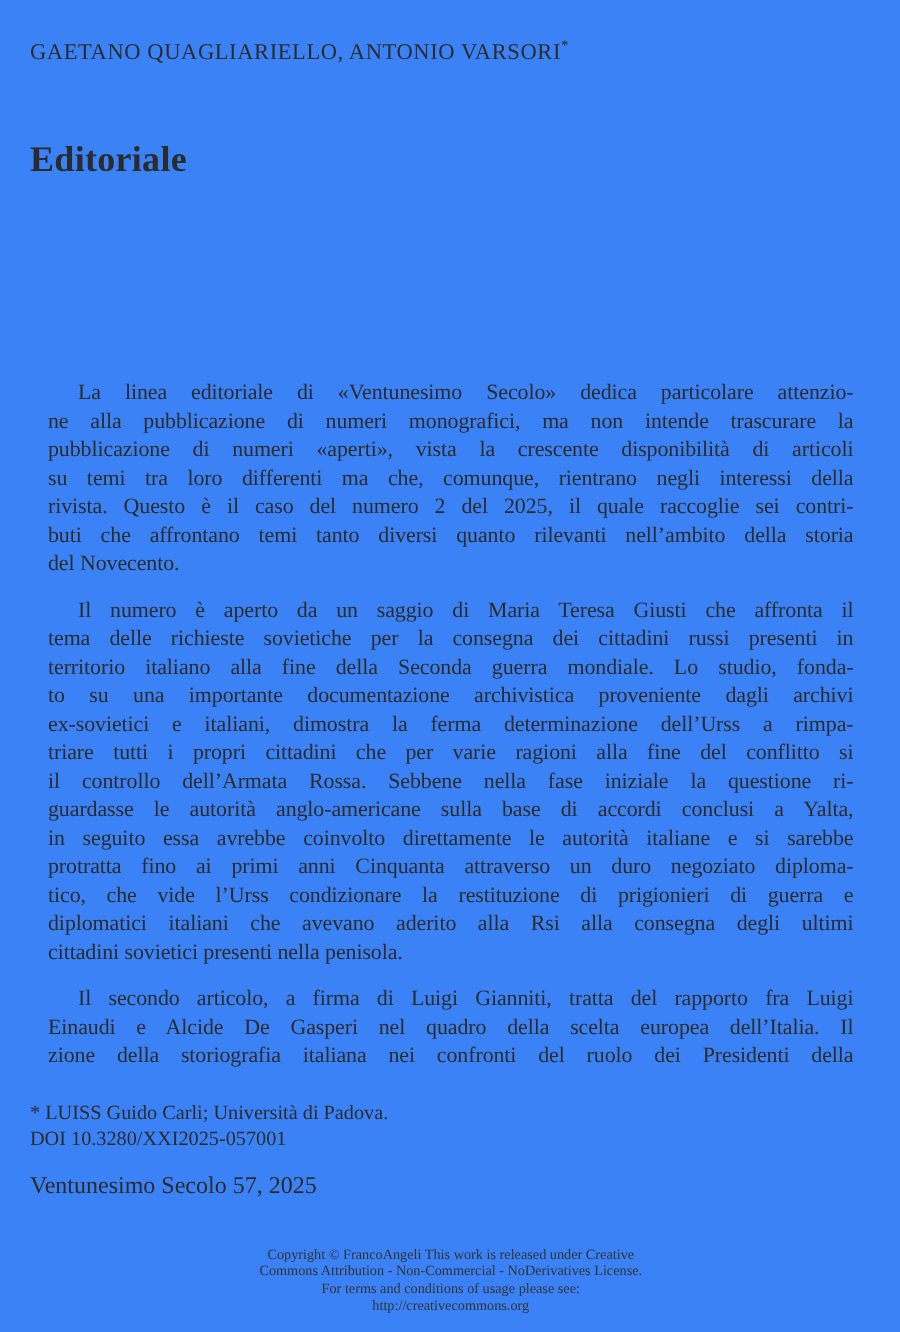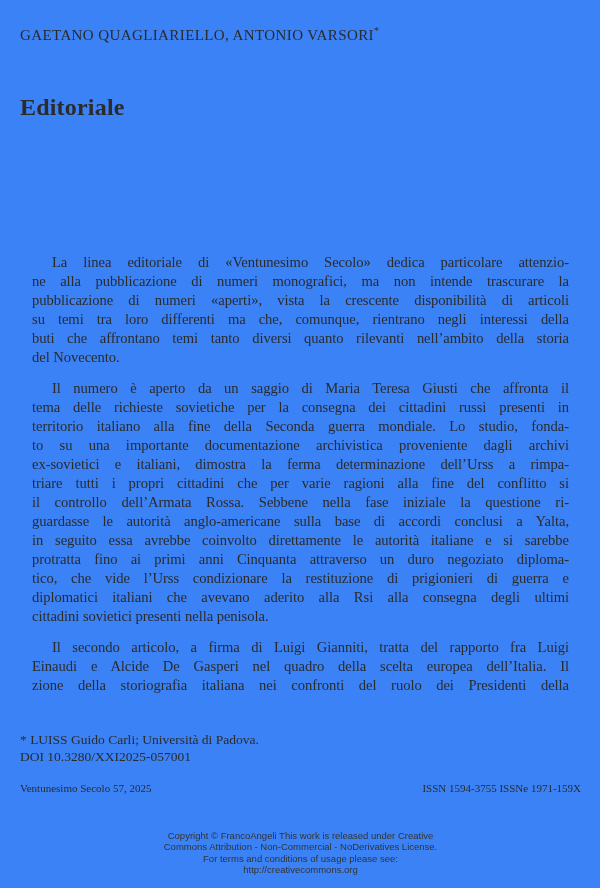--- a/index.html
+++ b/index.html
@@ -83,6 +83,7 @@
         <div class="line">ne alla pubblicazione di numeri monografici, ma non intende trascurare la</div>
         <div class="line">pubblicazione di numeri «aperti», vista la crescente disponibilità di articoli</div>
         <div class="line">su temi tra loro differenti ma che, comunque, rientrano negli interessi della</div>
+        <div class="line">rivista. Questo è il caso del numero 2 del 2025, il quale raccoglie sei contri-</div>
         <div class="line">buti che affrontano temi tanto diversi quanto rilevanti nell’ambito della storia</div>
         <div class="line no-just">del Novecento.</div>
       </div>

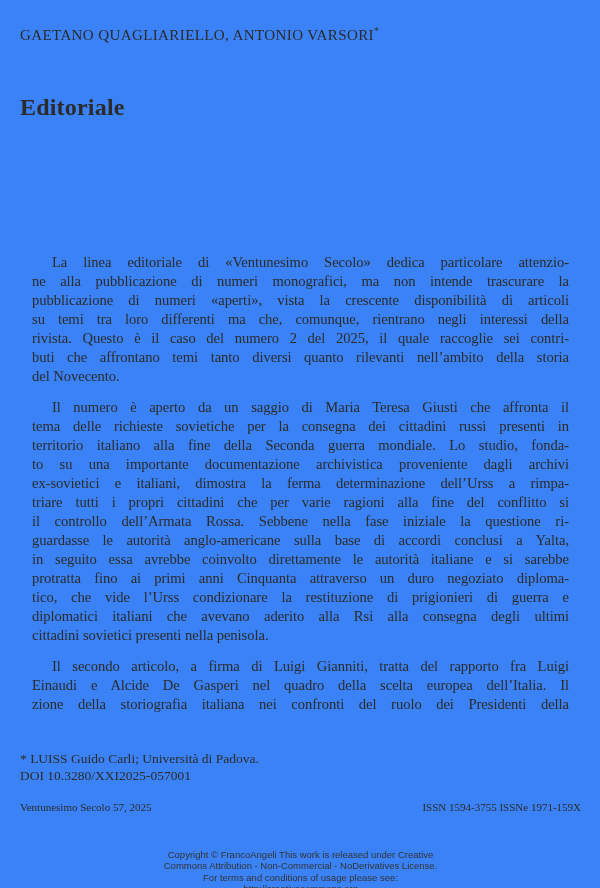--- a/index.html
+++ b/index.html
@@ -47,7 +47,7 @@
   .line.no-just { text-align-last: left; }
   .line.first { text-indent: 20px; }
   .footnote {
-    margin-top: 36px;
+    margin-top: 19px;
     font-size: 13.5px;
     line-height: 17px;
   }

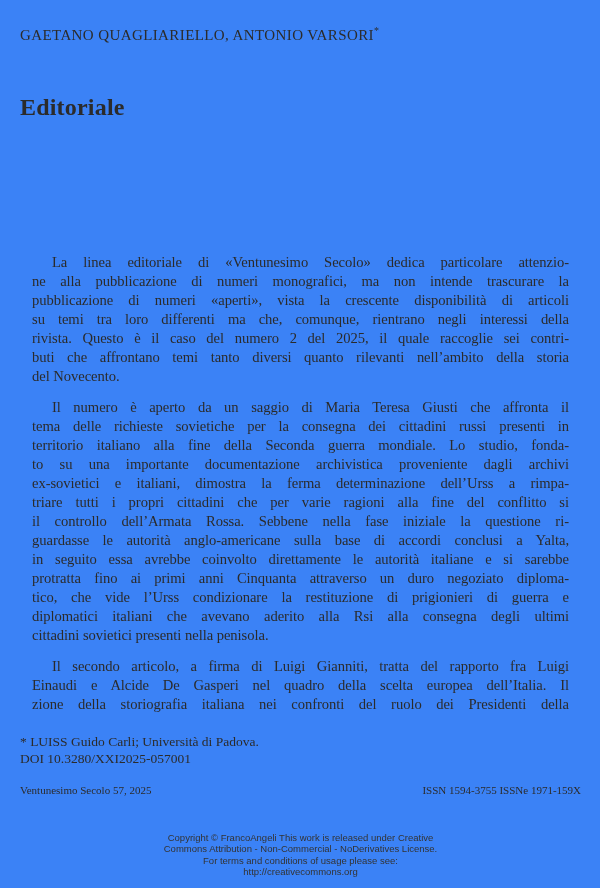--- a/index.html
+++ b/index.html
@@ -56,7 +56,7 @@
     display: flex;
     justify-content: space-between;
     align-items: baseline;
-    font-size: 11px;
+    font-size: 16px;
     line-height: 17px;
   }
   .copyright {

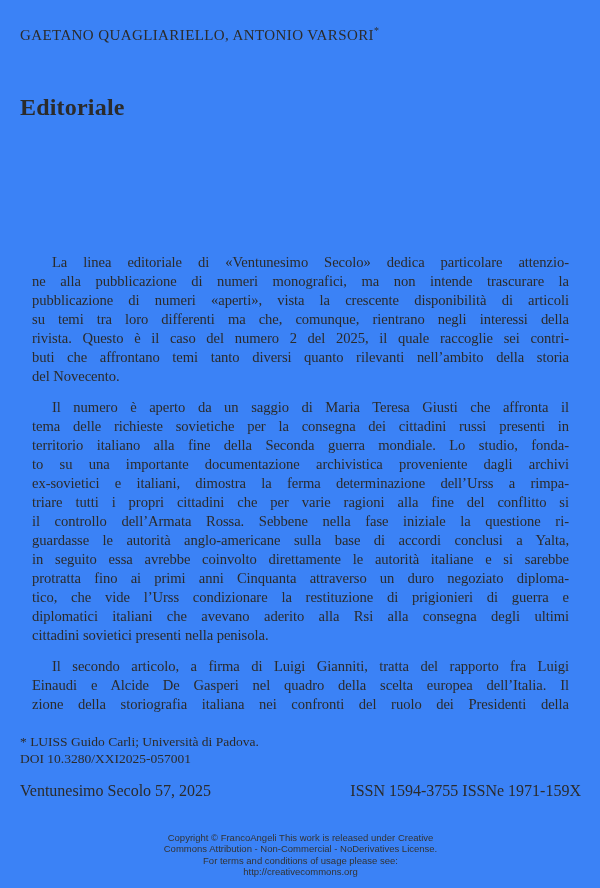--- a/index.html
+++ b/index.html
@@ -116,7 +116,6 @@
 
   <div class="footer-row">
     <span>Ventunesimo Secolo 57, 2025</span>
-    <span>ISSN 1594-3755 ISSNe 1971-159X</span>
   </div>
 
   <div class="copyright" id="copyright">

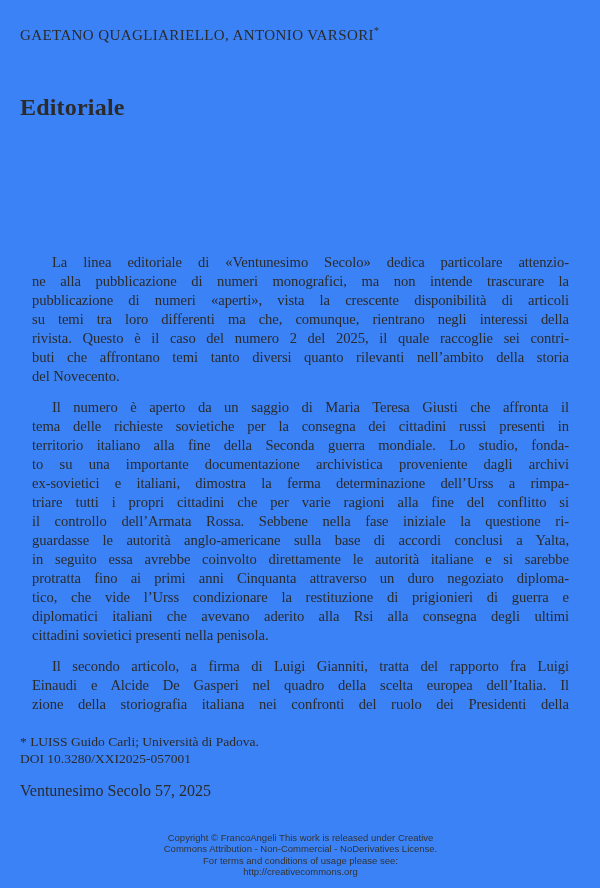--- a/index.html
+++ b/index.html
@@ -62,7 +62,7 @@
   .copyright {
     margin-top: 33px;
     text-align: center;
-    font-family: Liberation Sans, sans-serif;
+    font-family: Liberation Serif, serif;
     font-size: 9.5px;
     line-height: 11.4px;
     color: #333333;

